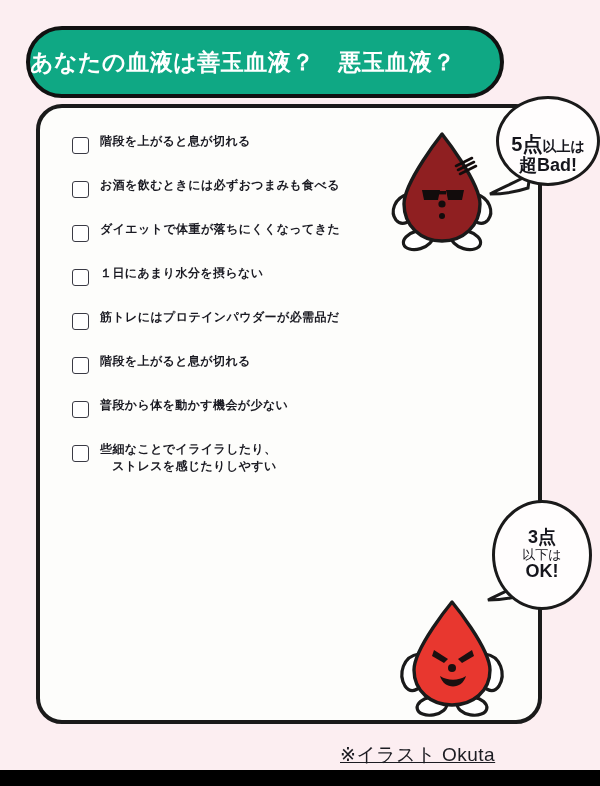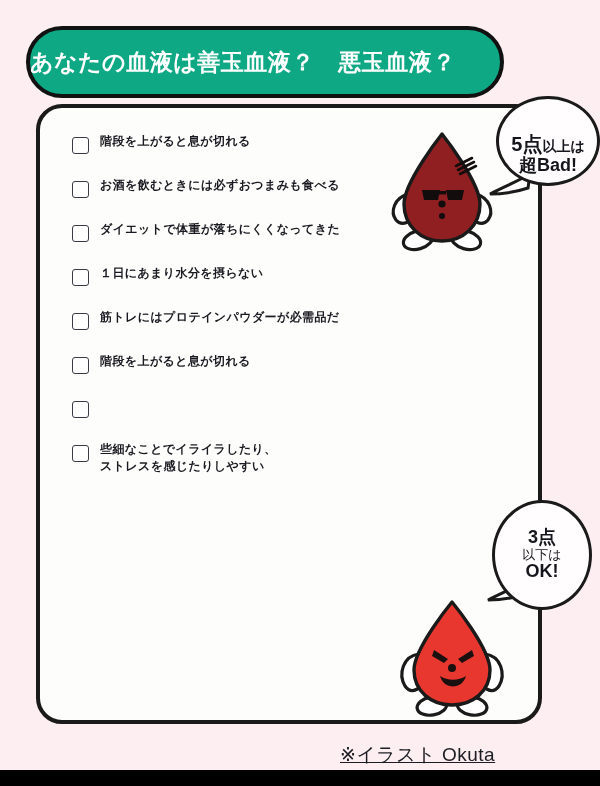--- a/index.html
+++ b/index.html
@@ -211,6 +211,7 @@
     </div>
     <div class="check-item">
       <span class="checkbox"></span>
+      <span class="check-label">普段から体を動かす機会が少ない</span>
     </div>
     <div class="check-item">
       <span class="checkbox"></span>

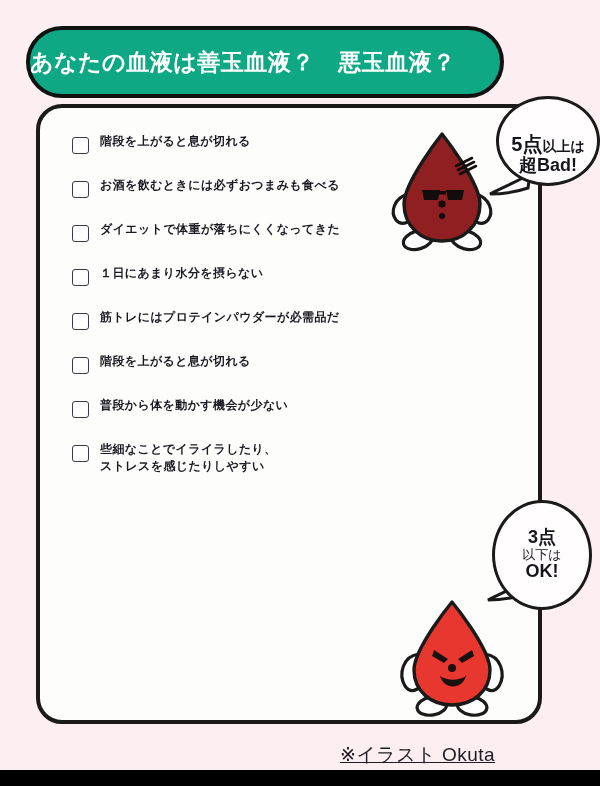--- a/index.html
+++ b/index.html
@@ -70,7 +70,7 @@
     align-items: flex-start;
     margin-bottom: 23px;
   }
-  .check-item:last-child { margin-bottom: 6px; }
+  .check-item:last-child { margin-bottom: 6px; text-align: right; }
   .checkbox {
     flex: 0 0 auto;
     width: 17px;

